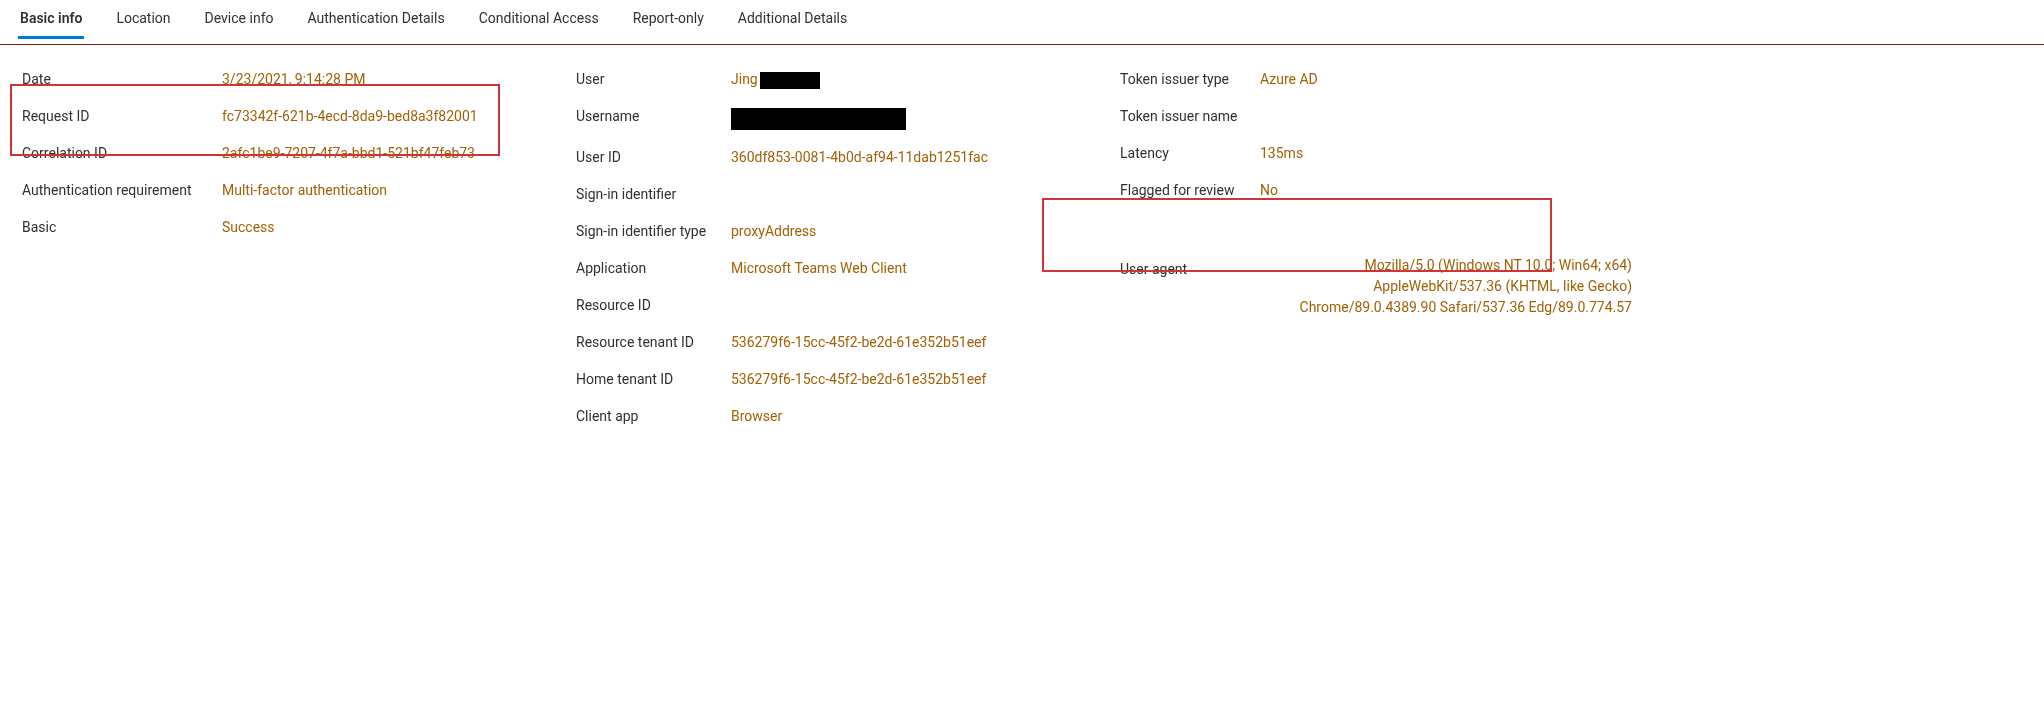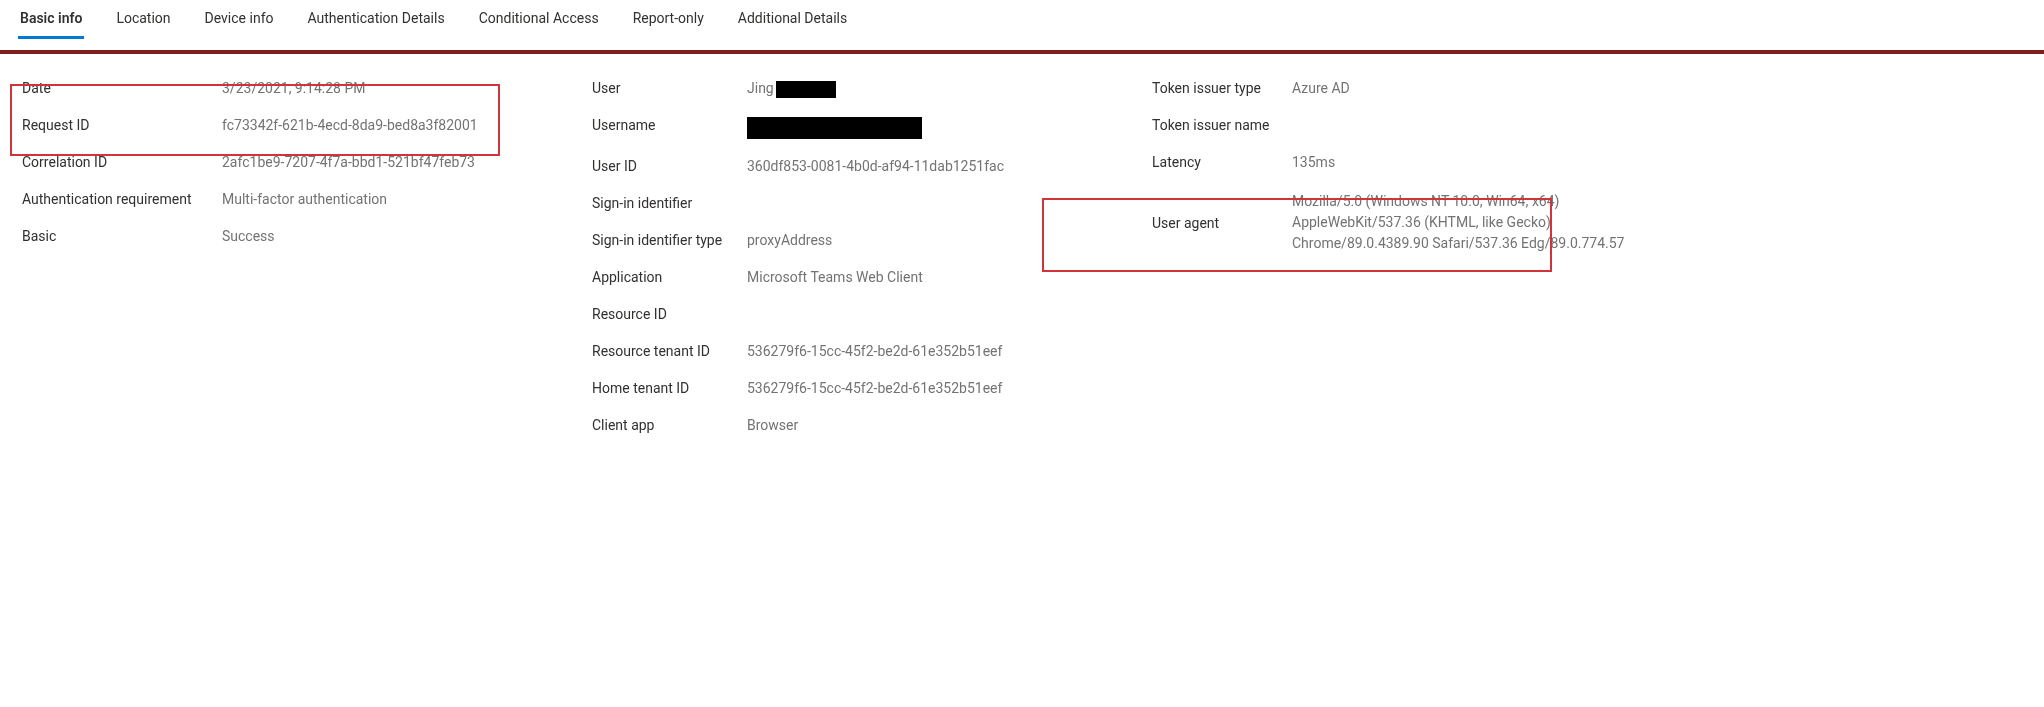--- a/index.html
+++ b/index.html
@@ -14,8 +14,8 @@
     .tabs {
       display: flex;
       gap: 30px;
-      padding: 8px 18px 12px 18px;
-      border-bottom: 4px solid #7f1d1d;
+      padding: 8px 18px 6px 18px;
+      border-bottom: 1px solid #7f1d1d;
     }
     .tab {
       padding: 2px 2px 10px 2px;

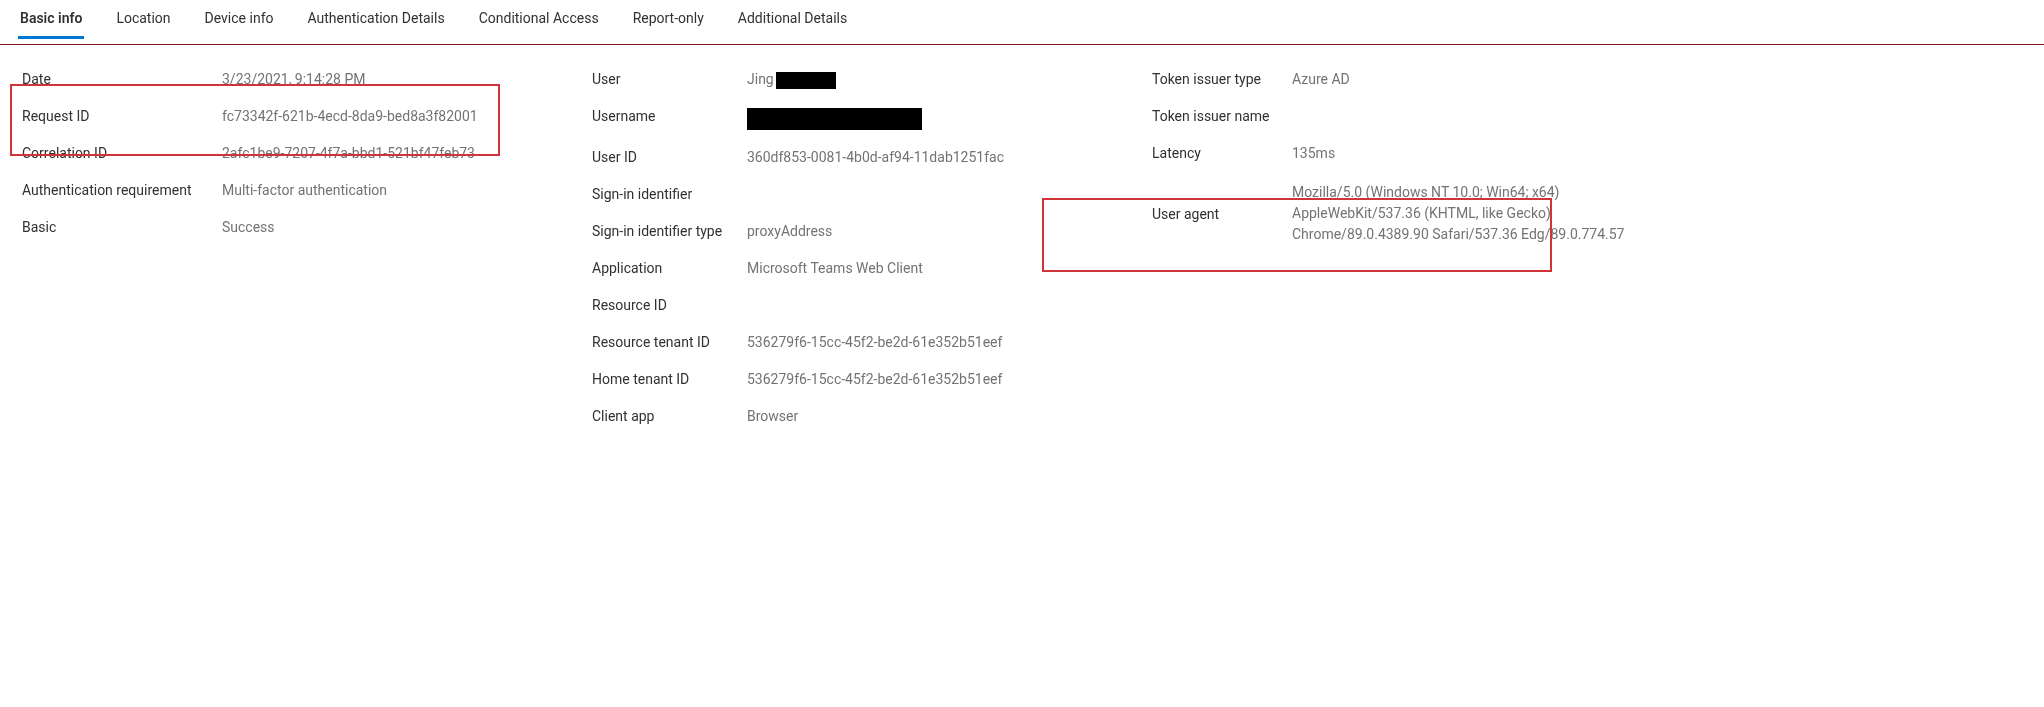--- a/index.html
+++ b/index.html
@@ -31,7 +31,7 @@
     .content {
       display: flex;
       padding: 18px 18px 20px 18px;
-      gap: 60px;
+      gap: 44px;
       align-items: flex-start;
     }
     .col {

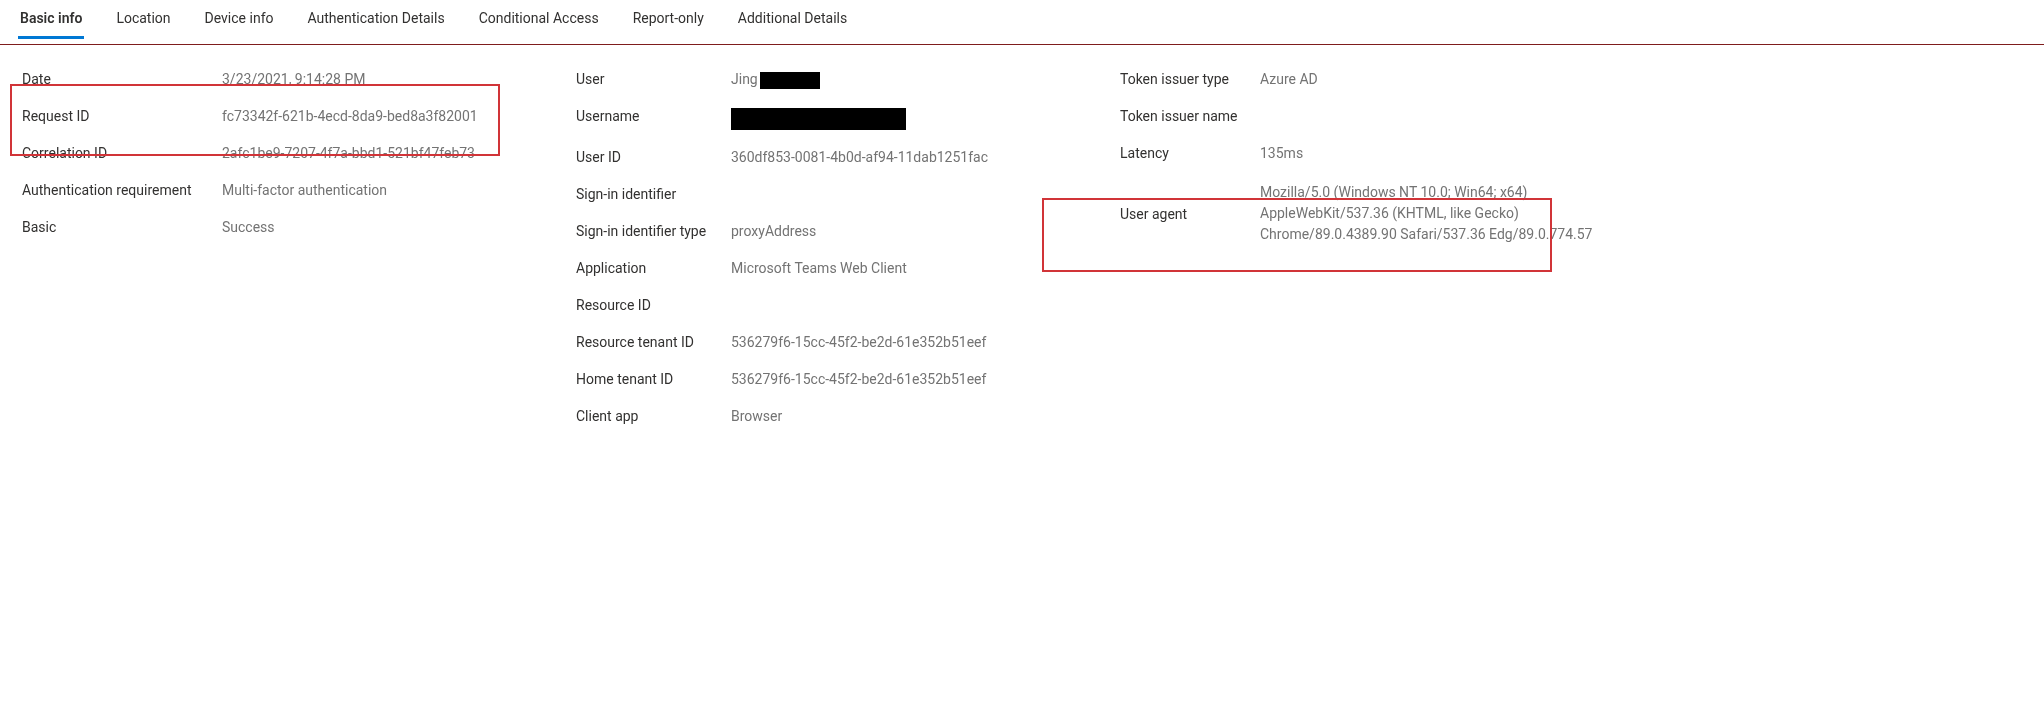--- a/index.html
+++ b/index.html
@@ -50,7 +50,7 @@
     .col1 .label { width: 200px; flex-shrink:0; }
     .col2 .label { width: 155px; flex-shrink:0; }
     .col3 .label { width: 140px; flex-shrink:0; }
-    .value { color: #737373; }
+    .value { color: #a16207; text-align: right; }
     .redacted-inline {
       display: inline-block;
       width: 60px; height: 17px; background: #000;

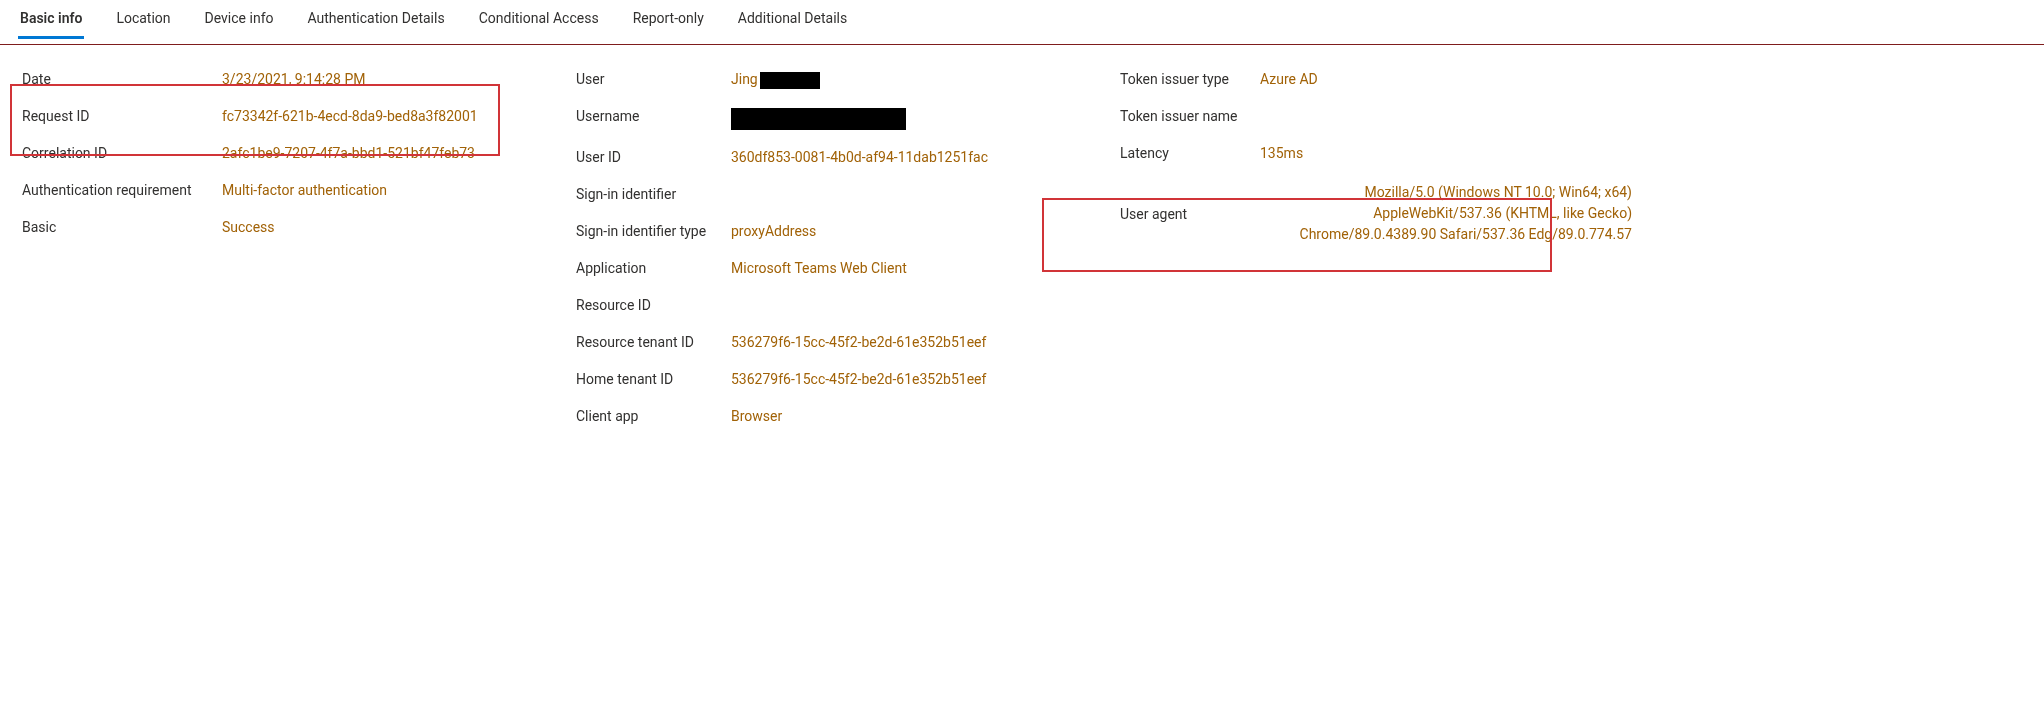--- a/index.html
+++ b/index.html
@@ -177,6 +177,10 @@
         <div class="label">Latency</div>
         <div class="value">135ms</div>
       </div>
+      <div class="row">
+        <div class="label">Flagged for review</div>
+        <div class="value">No</div>
+      </div>
       <div class="row" style="align-items:center;">
         <div class="label">User agent</div>
         <div class="value ua-value">Mozilla/5.0 (Windows NT 10.0; Win64; x64) AppleWebKit/537.36 (KHTML, like Gecko) Chrome/89.0.4389.90 Safari/537.36 Edg/89.0.774.57</div>

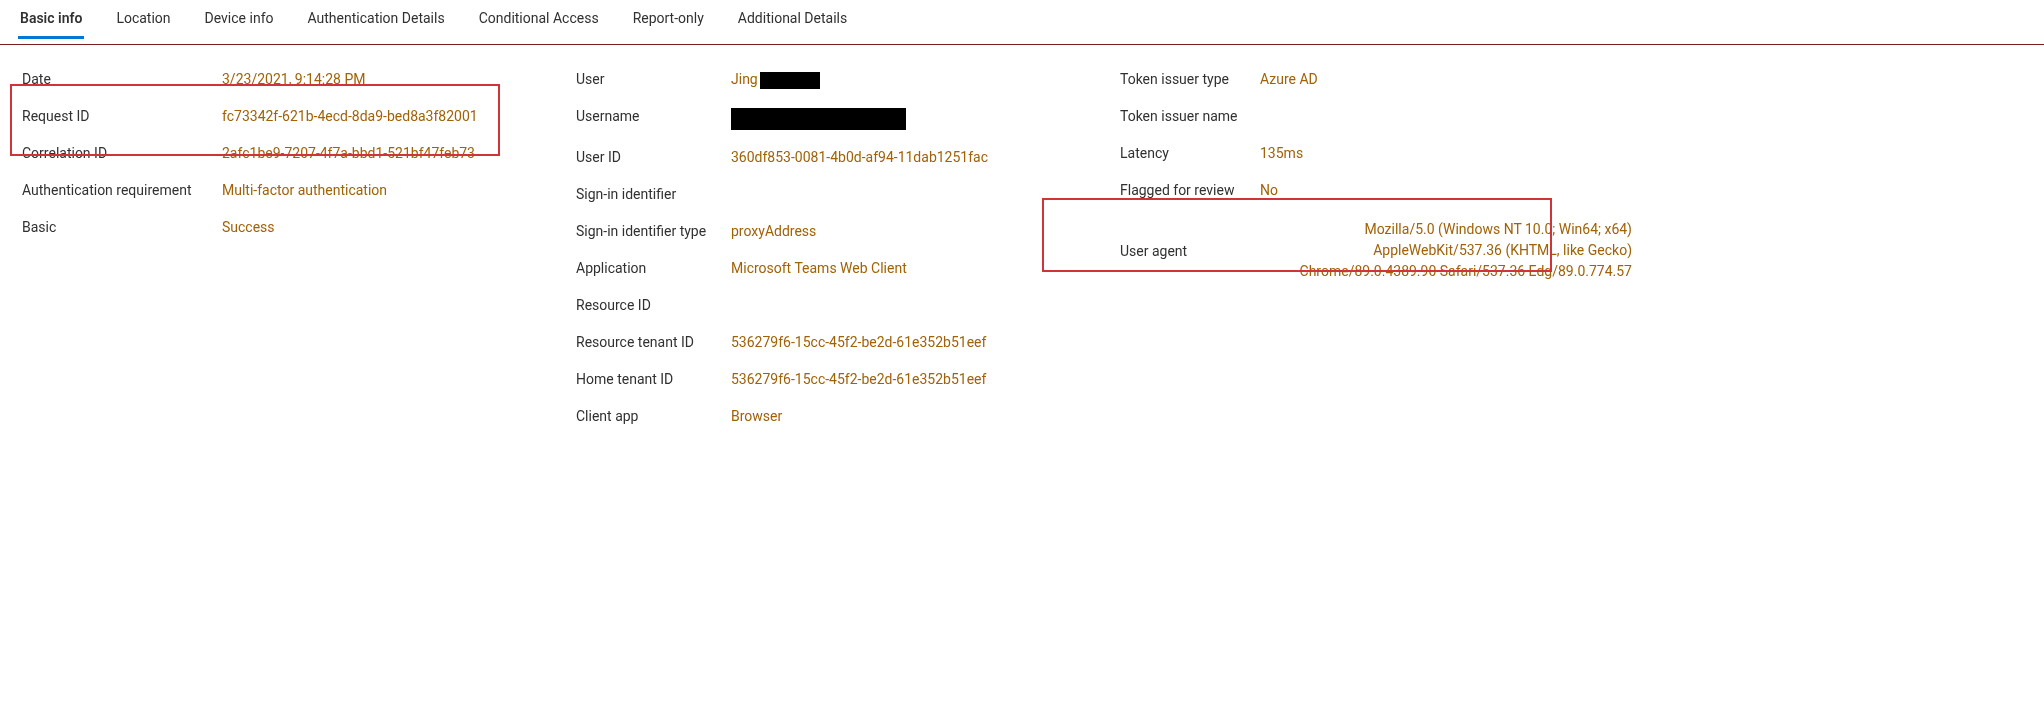--- a/index.html
+++ b/index.html
@@ -74,7 +74,7 @@
       left: 1042px; top: 198px;
       width: 510px; height: 74px;
     }
-    .ua-value { line-height: 1.5; }
+    .ua-value { line-height: 1.5; margin-top: 36px; }
     .container { position: relative; }
   </style>
 </head>

